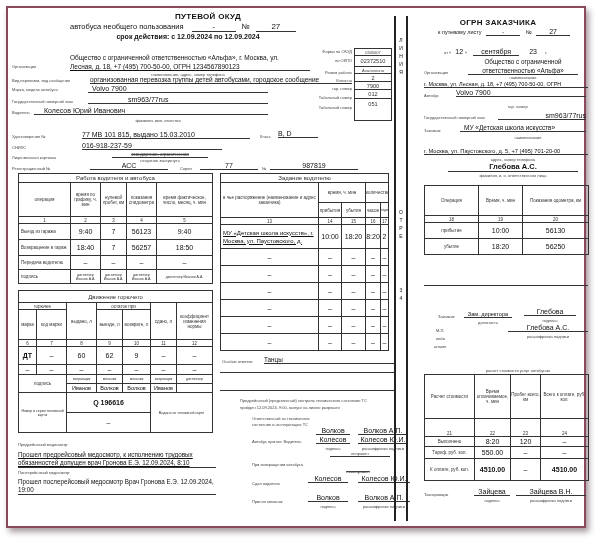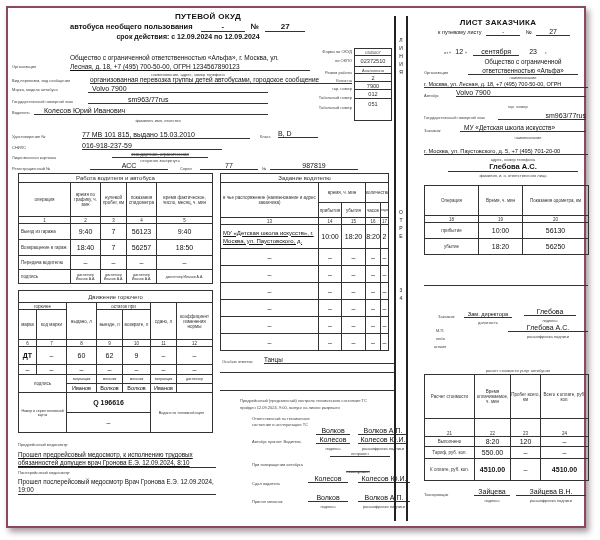--- a/index.html
+++ b/index.html
@@ -26,7 +26,7 @@
 <div class="frame">
 
   <div class="abs title ctr" style="left:120px;top:4px;width:160px">ПУТЕВОЙ ОКУД</div>
-  <div class="abs" style="left:62px;top:14px;width:320px;font-size:7.5px;font-weight:bold">
+  <div class="abs" style="left:62px;top:14px;width:320px;font-size:7.5px;font-weight:normal">
     <span>автобуса необщего пользования</span>
     <span class="ul ctr" style="display:inline-block;width:44px;margin-left:6px">-</span>
     <span style="margin-left:4px">№</span>

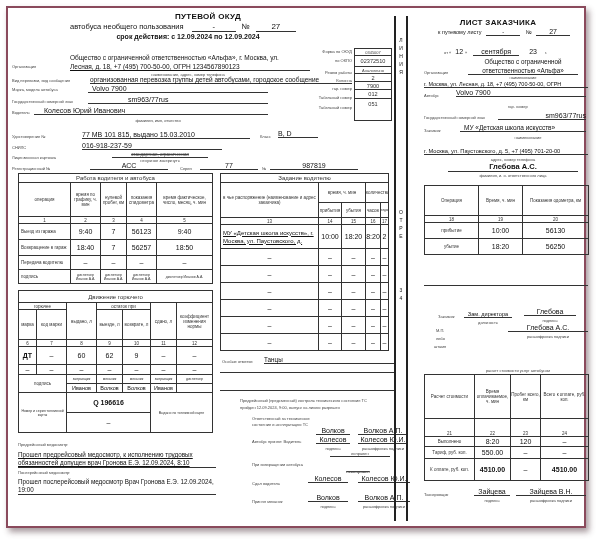--- a/index.html
+++ b/index.html
@@ -353,7 +353,7 @@
     <div>4</div>
   </div>
 
-  <div class="abs title ctr" style="left:420px;top:10px;width:140px">ЛИСТ ЗАКАЗЧИКА</div>
+  <div class="abs title ctr" style="left:420px;top:10px;width:140px">ОГРН ЗАКАЗЧИКА</div>
   <div class="abs" style="left:430px;top:20px;width:150px;font-size:5.5px">
     <span>к путевому листу</span>
     <span class="ul ctr" style="display:inline-block;width:34px;margin-left:3px">-</span>

